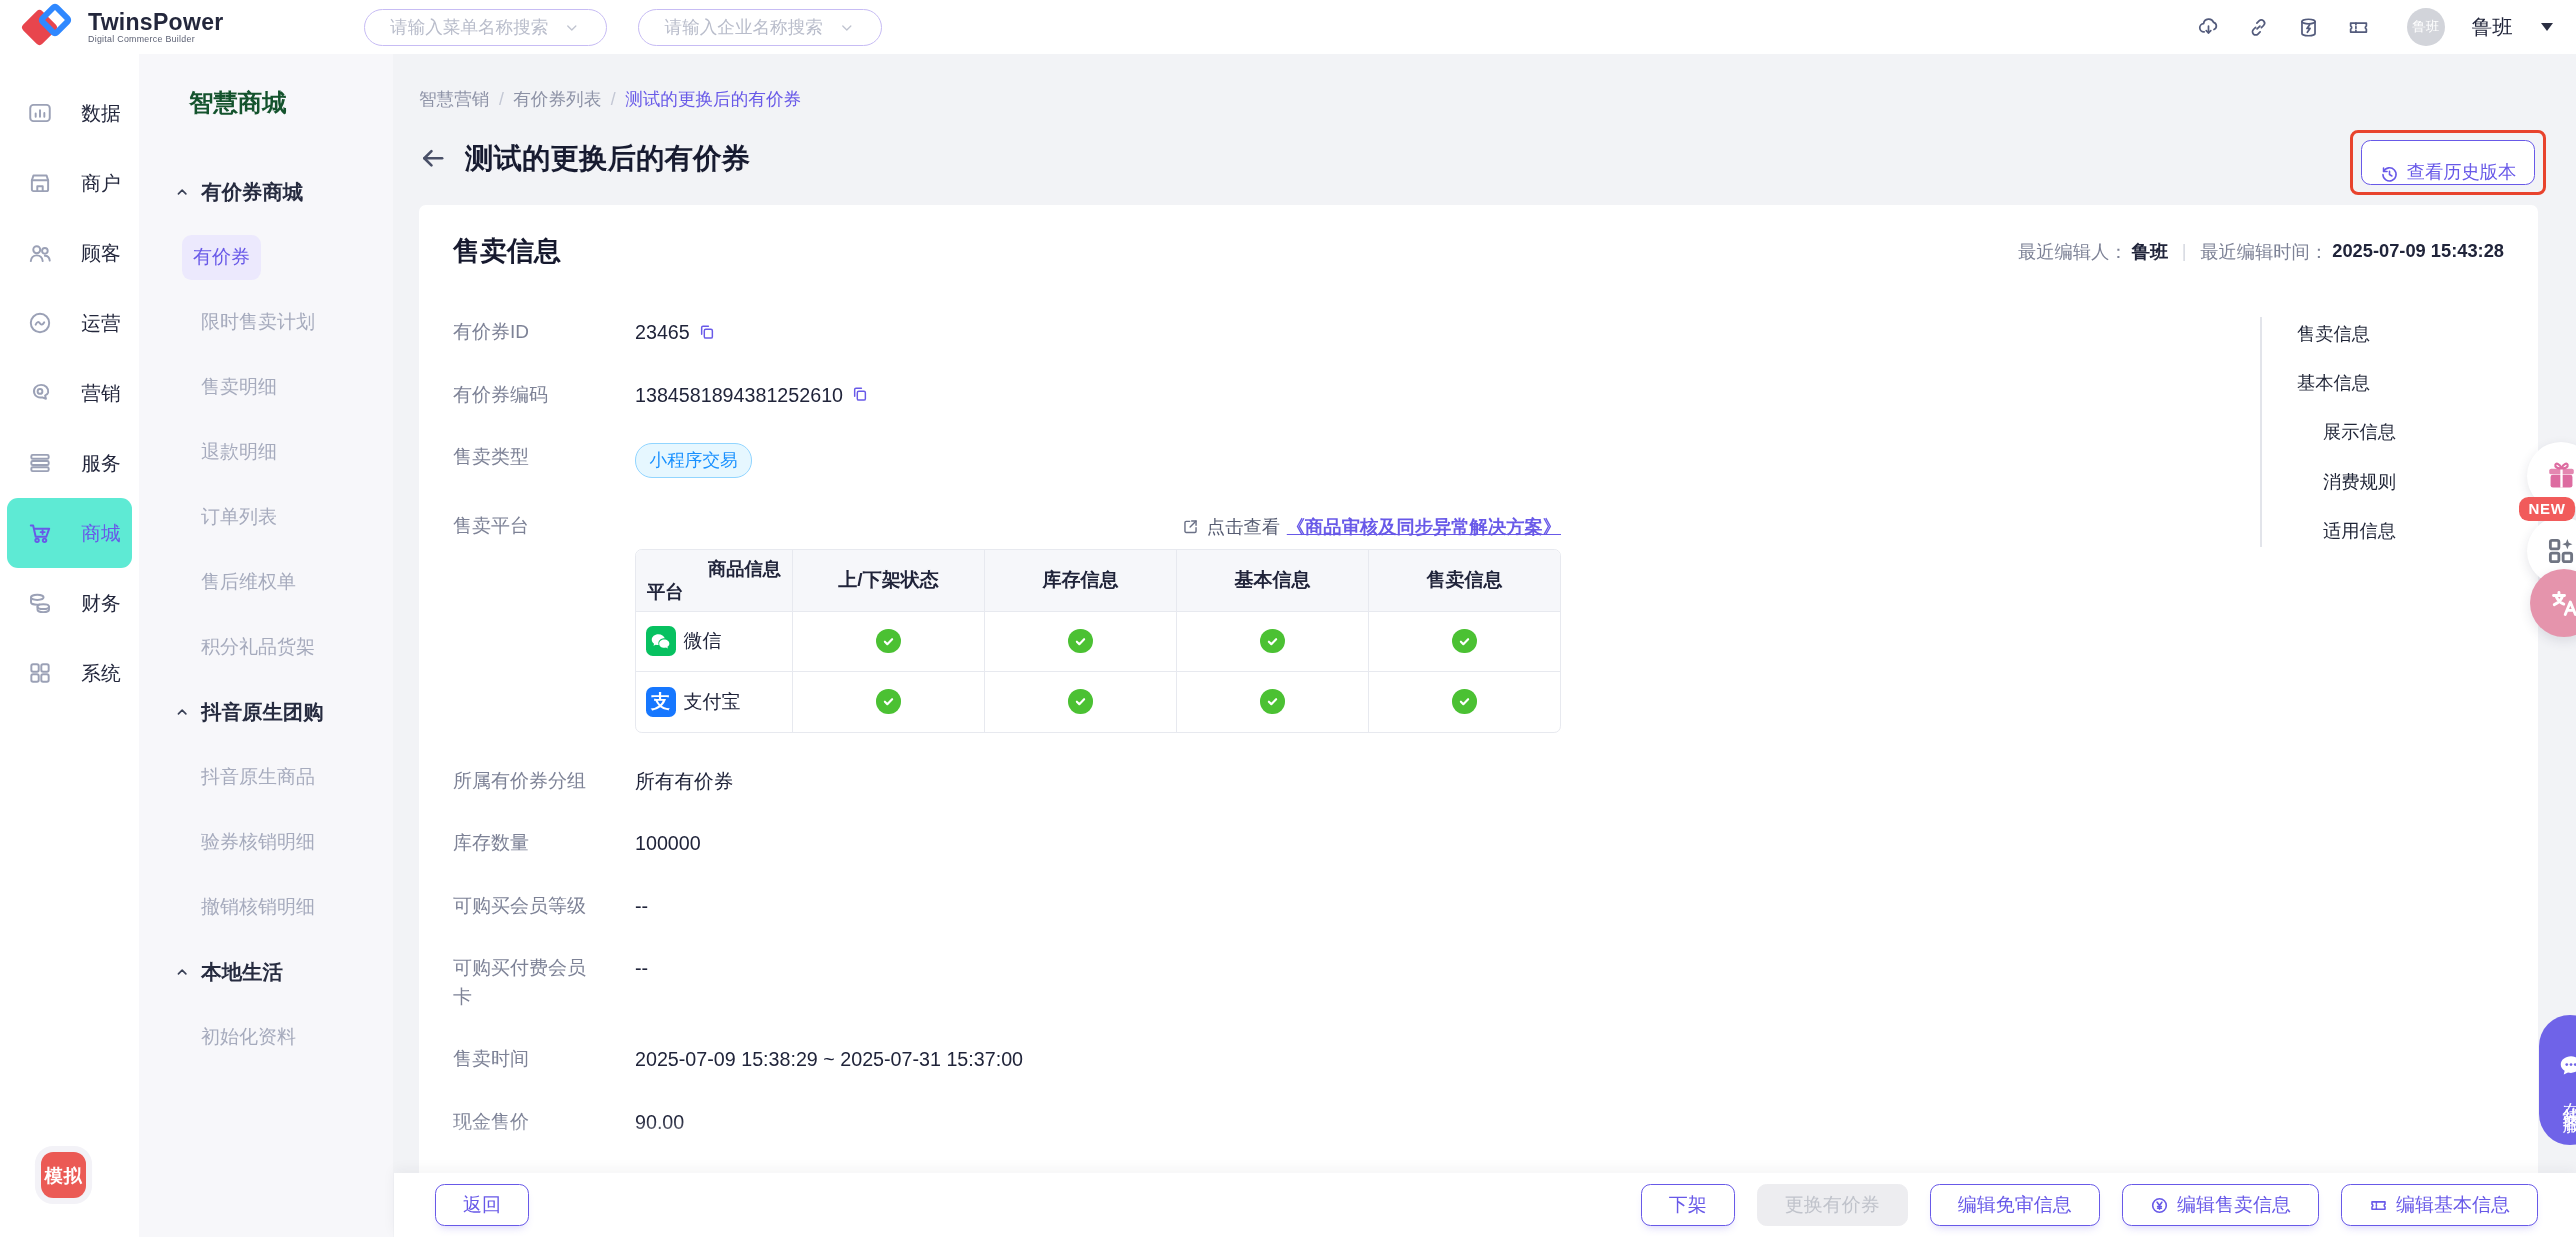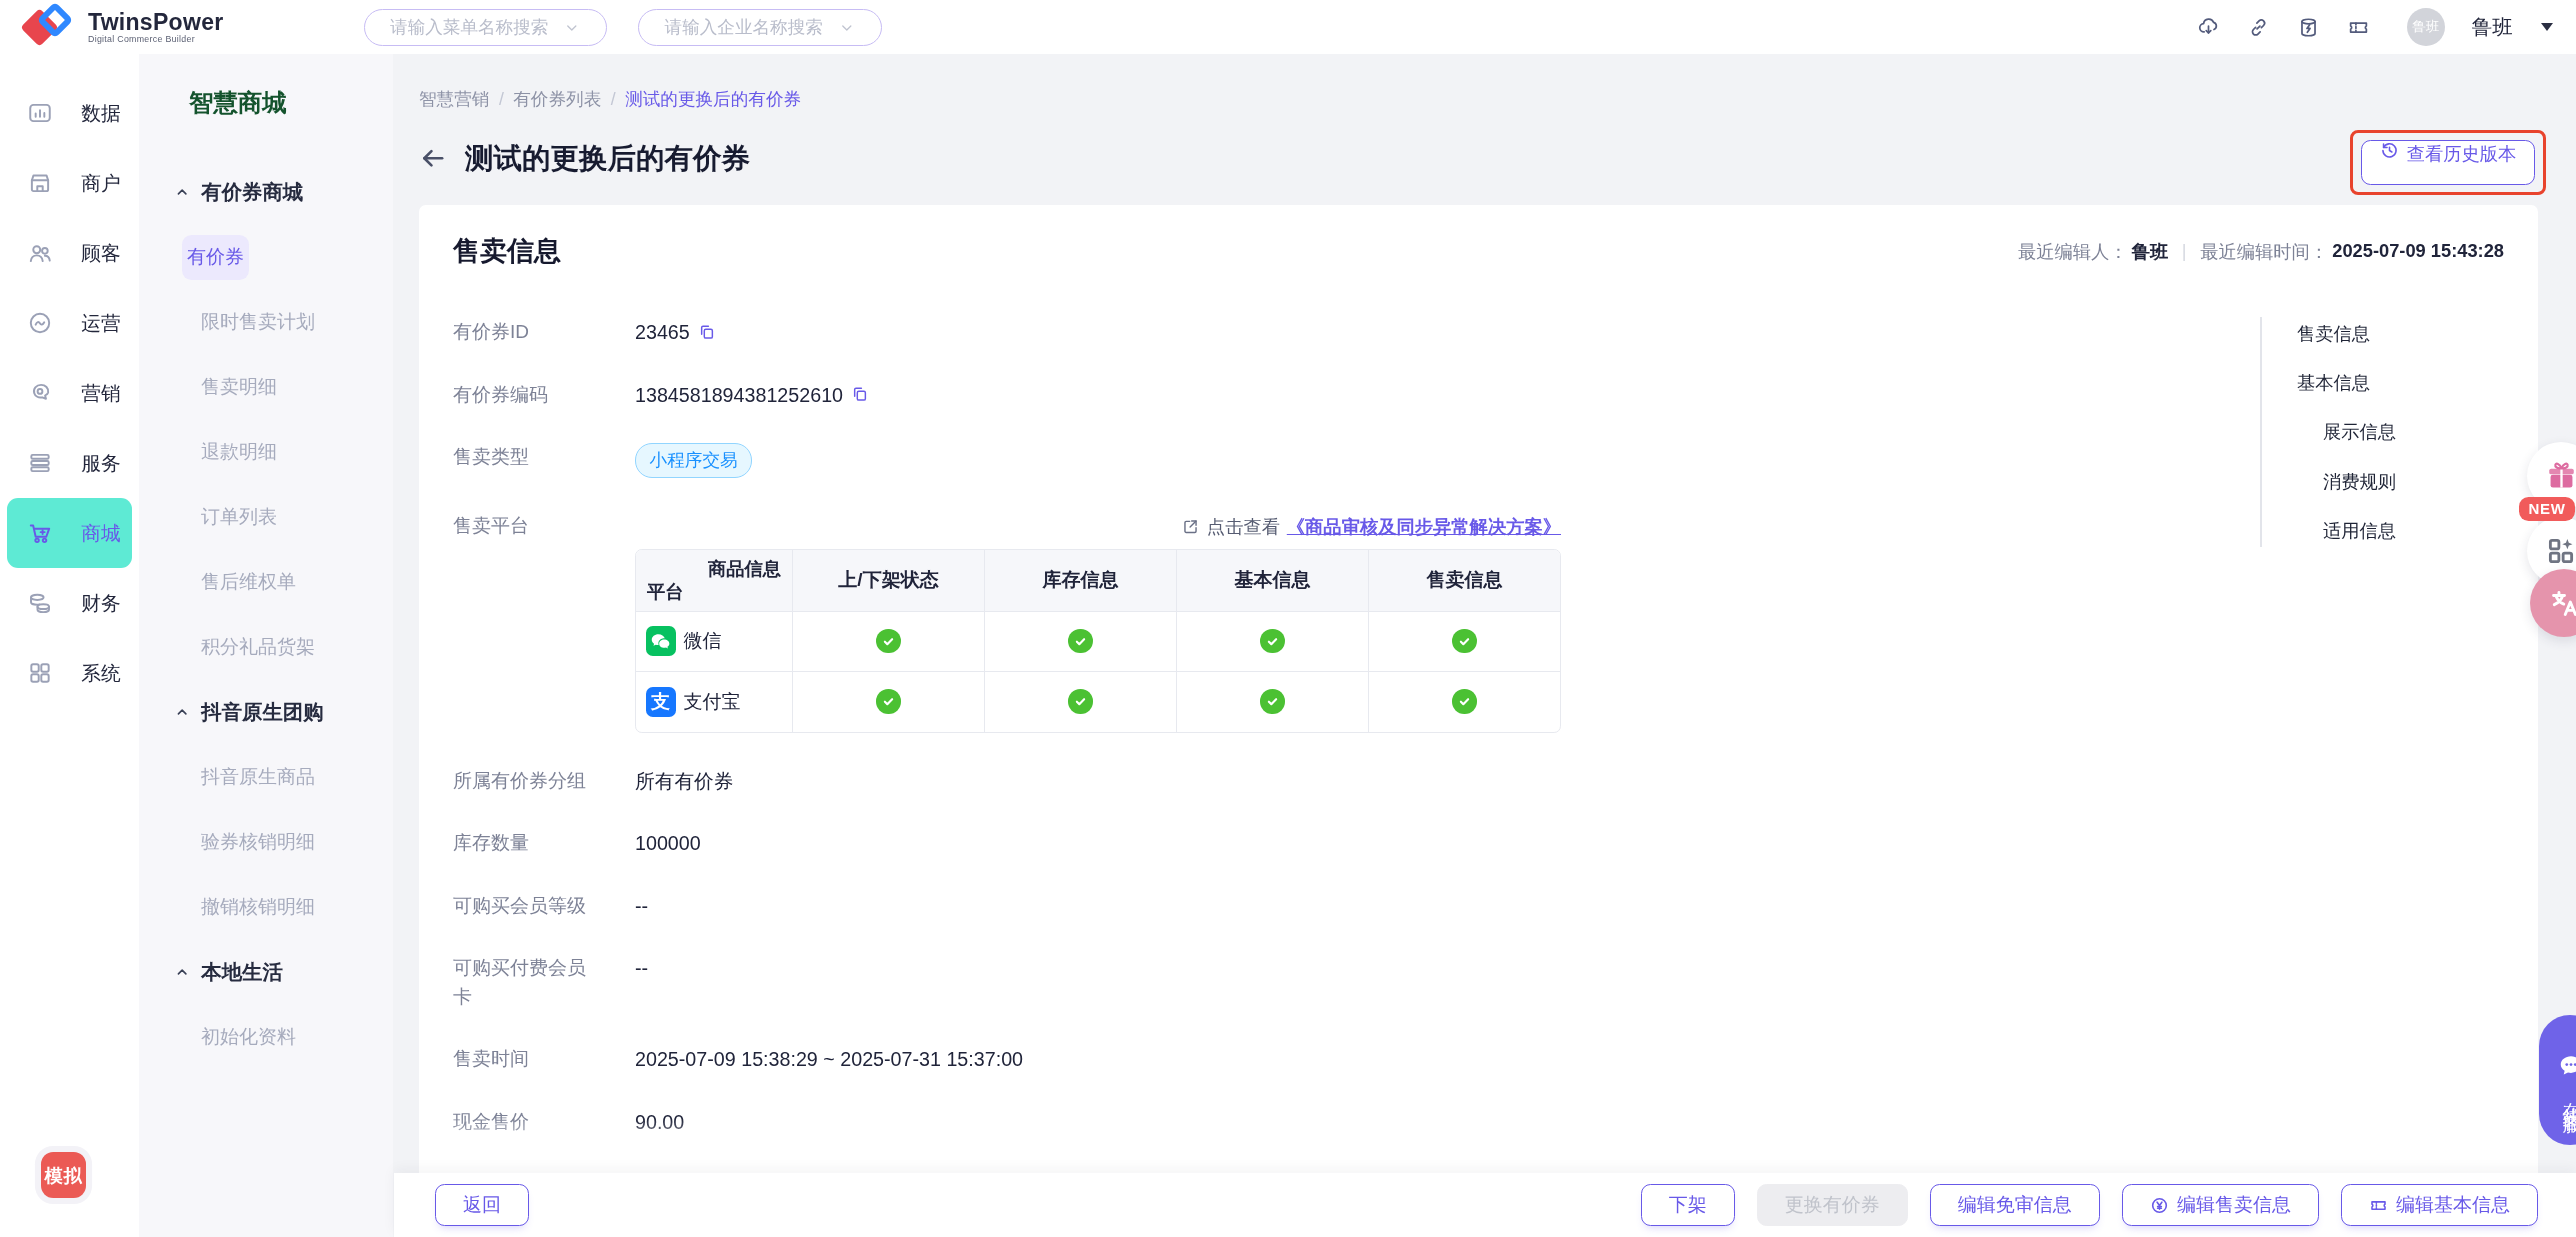--- a/index.html
+++ b/index.html
@@ -60,7 +60,7 @@
   .title-row h1 { font-size:28.5px; font-weight:bold; color:#171b30; }
 
   .annotation { position:absolute; top:76px; right:30px; border:3.4px solid #e8432d; border-radius:8.1px; padding:6.8px 8.1px; z-index:4; }
-  .history-btn { display:flex; align-items:flex-start; gap:8.1px; height:45px; padding:0 17.6px; border:1.7px solid #6859e8; border-radius:9.5px;
+  .history-btn { display:flex; align-items:flex-end; gap:8.1px; height:45px; padding:0 17.6px; border:1.7px solid #6859e8; border-radius:9.5px;
     background:#fff; color:#6859e8; font-size:18.3px; cursor:pointer; font-family:inherit; }
   .history-btn .svgi { width:19px; height:19px; stroke-width:2; }
 

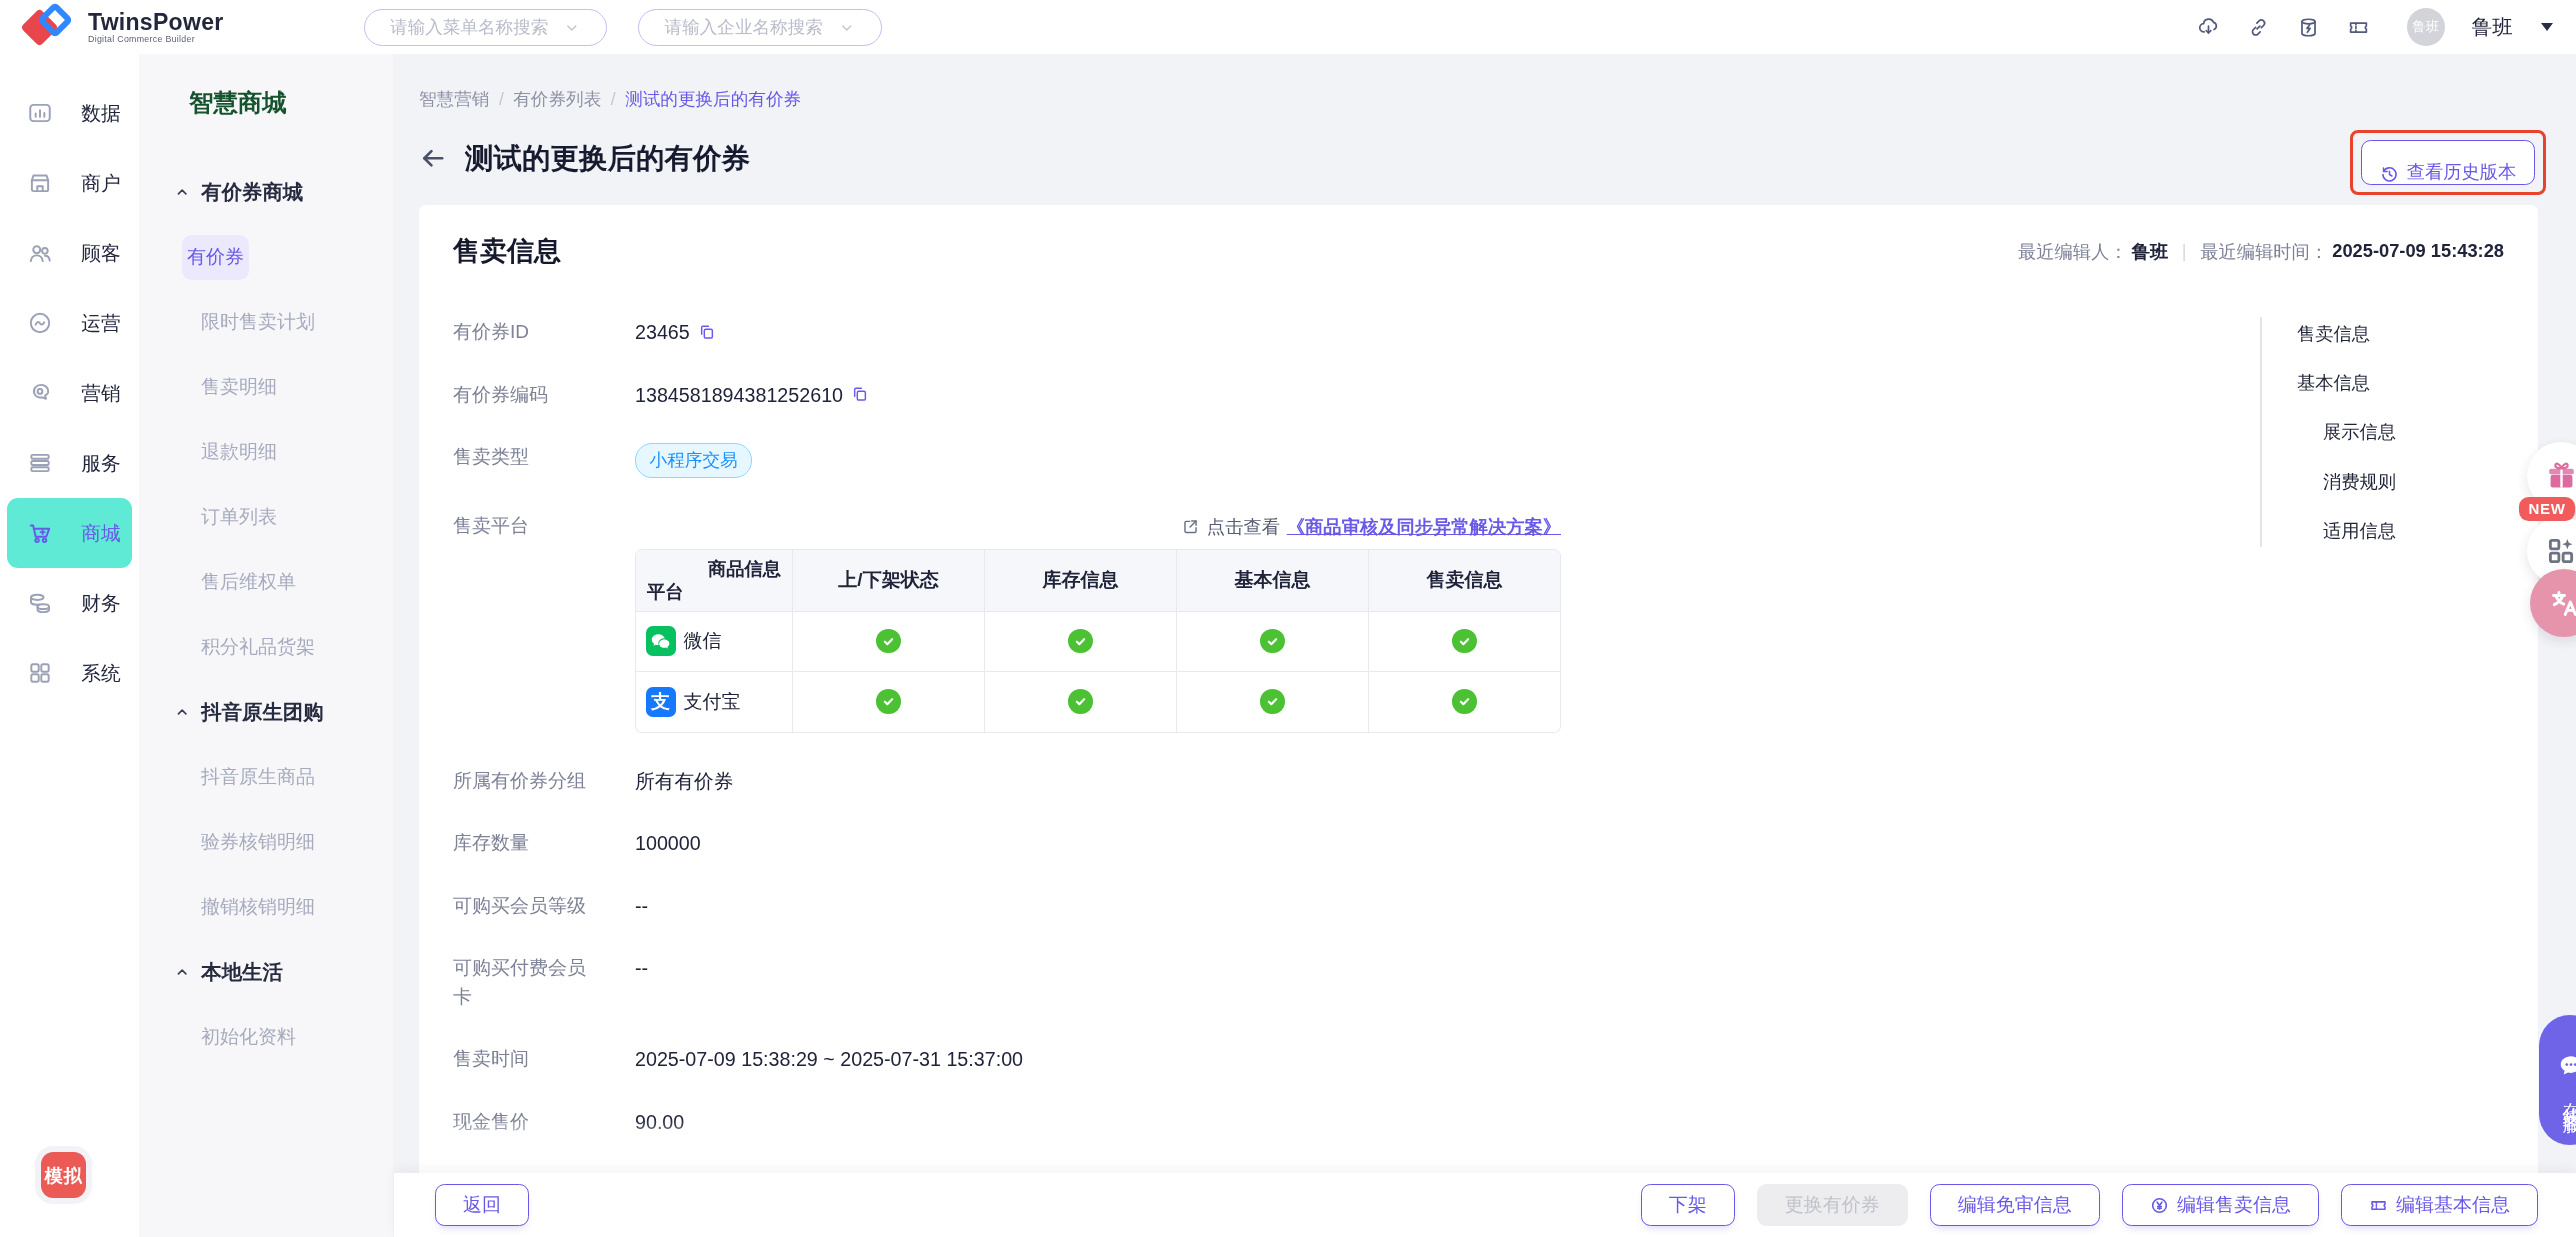--- a/index.html
+++ b/index.html
@@ -47,7 +47,7 @@
   .sm-section b { font-size:20.4px; color:#262b3f; }
   .sm-item { padding-left:62px; font-size:19px; color:#a6abbd; cursor:pointer; }
   .sm-item.active { padding-left:0; margin-left:43px; }
-  .sm-item.active .pill { background:#ece9fd; color:#6859e8; border-radius:9.5px; height:45px; display:inline-flex; align-items:center; padding:0 5px; }
+  .sm-item.active .pill { background:#ece9fd; color:#6859e8; border-radius:9.5px; height:45px; display:inline-flex; align-items:center; padding:0 11px; }
 
   
   .main { position:absolute; top:54px; left:394px; right:0; bottom:0; background:#f2f3f6; padding:33px 0 0 25px; overflow:hidden; }

